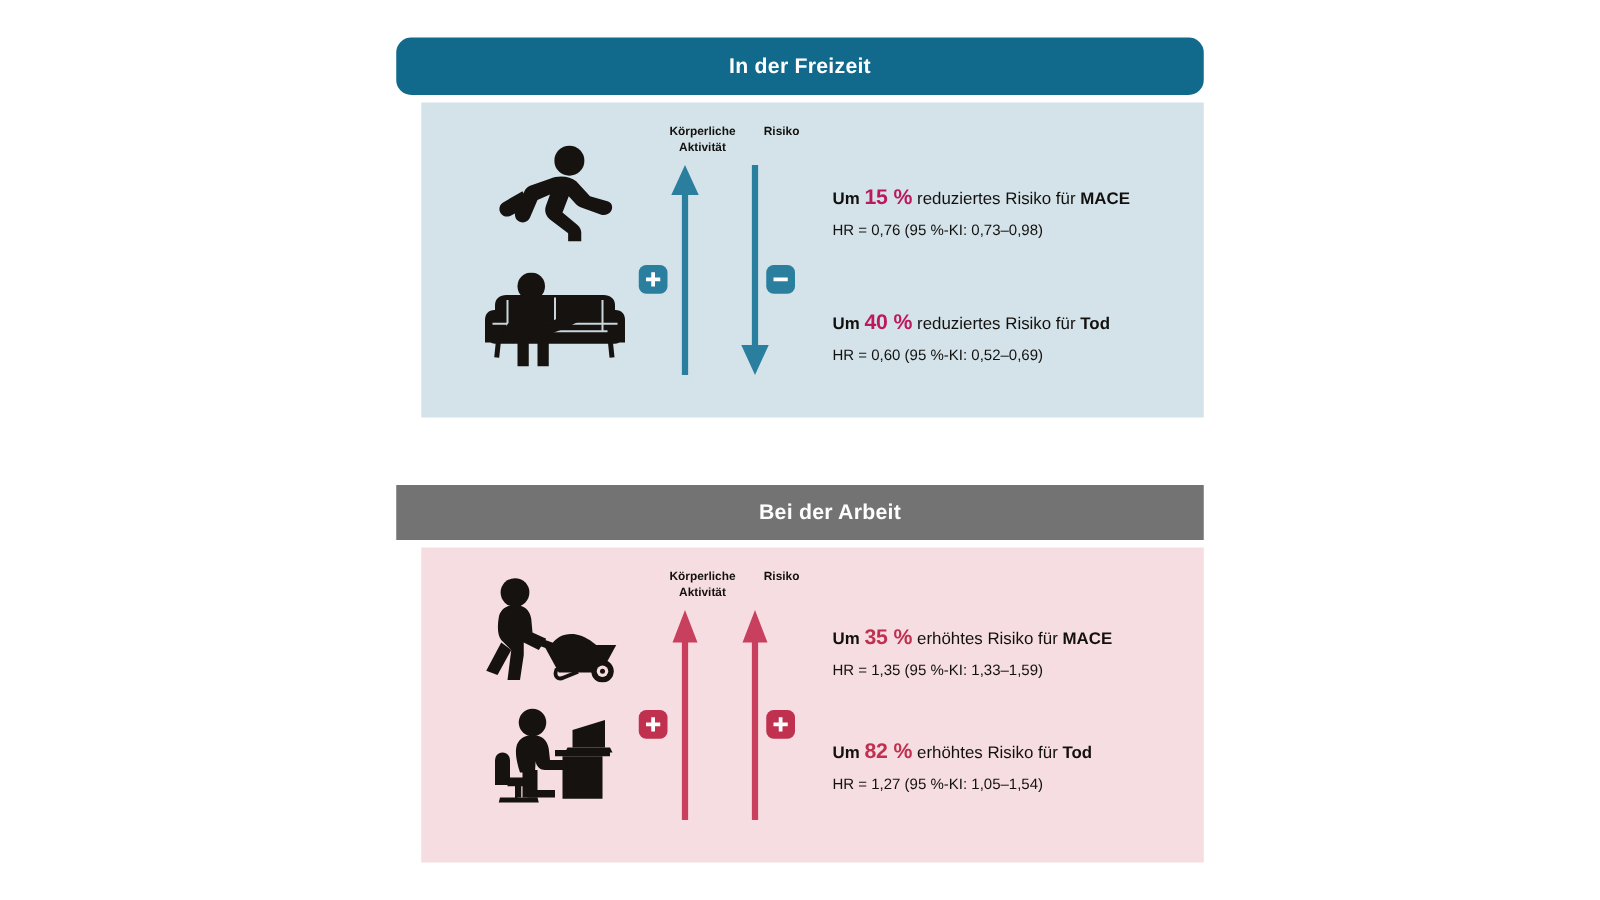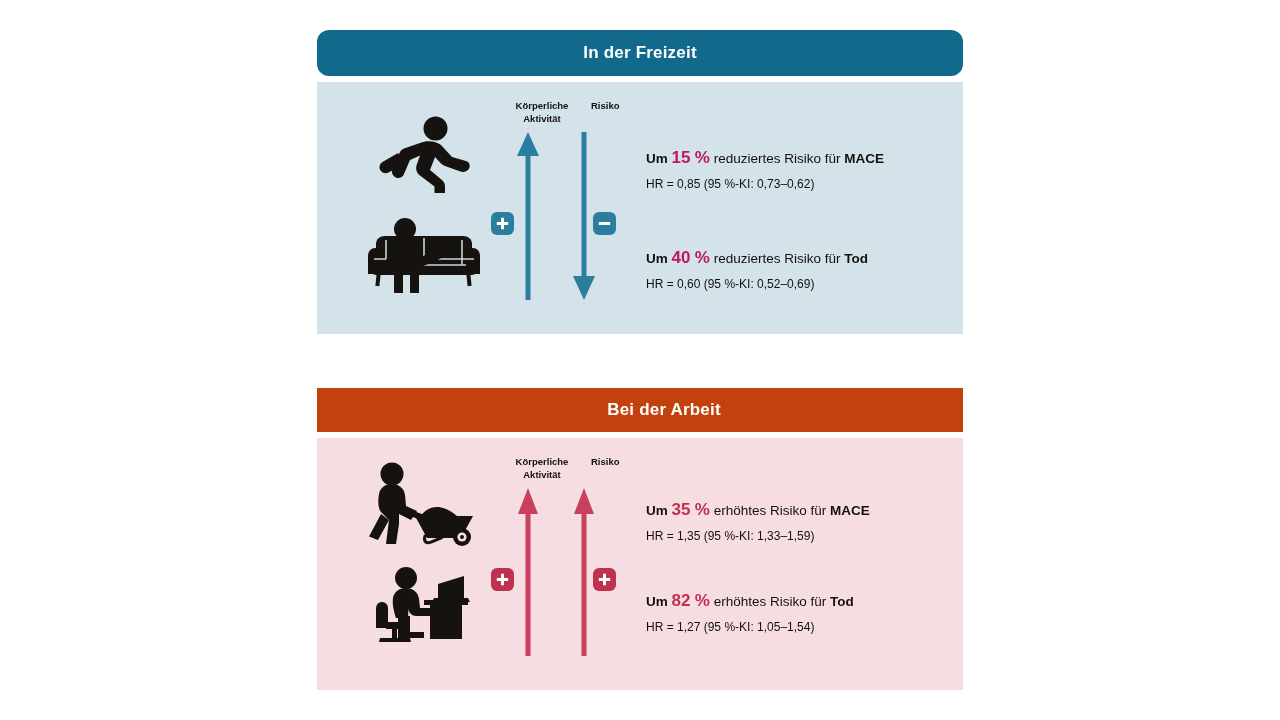--- a/index.html
+++ b/index.html
@@ -25,7 +25,7 @@
   #panel-leisure .panel-header { background: #116a8c; height: 46px; border-radius: 12px; }
   #panel-work    .panel-header { background: #c2410c; height: 44px; padding-left: 48px; }
 
-  .panel-body { position: relative; height: 252px; margin-top: 6px; }
+  .panel-body { position: relative; height: 252px; margin-top: 6px; margin-left: 20px; }
   #panel-leisure .panel-body { background: #d4e3ea; }
   #panel-work    .panel-body { background: #f6dde2; height: 252px; }
 

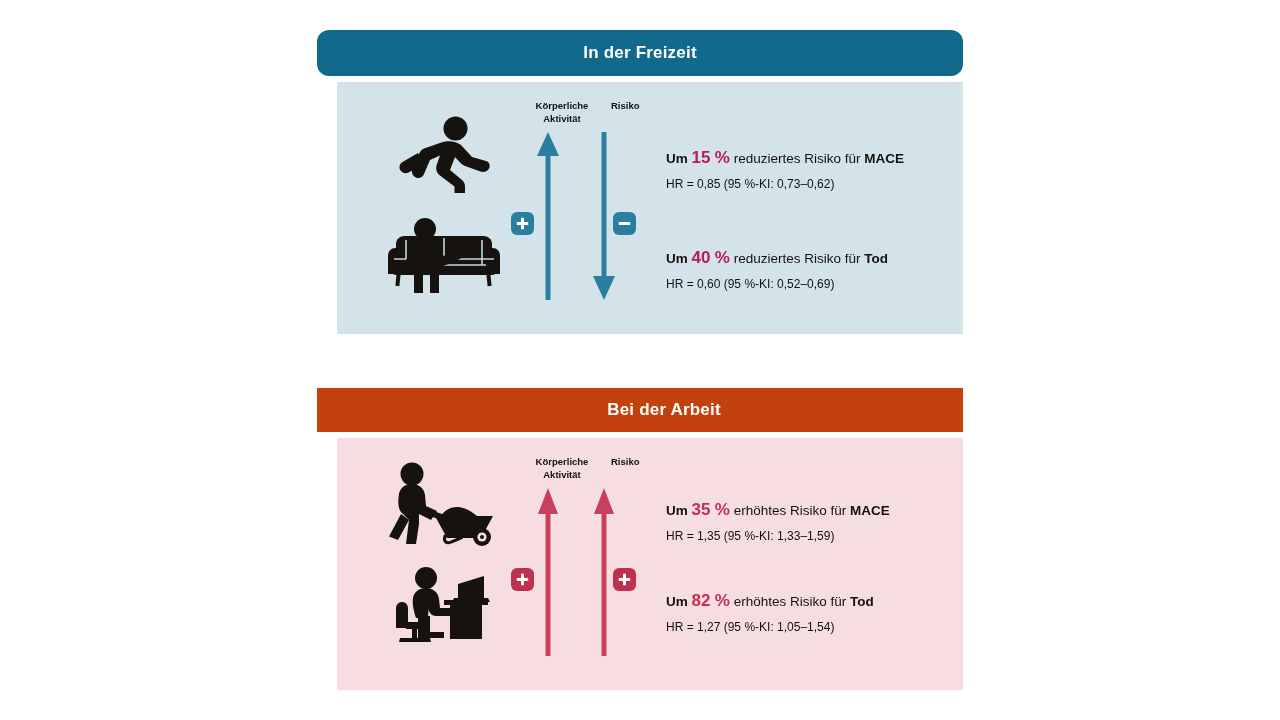--- a/index.html
+++ b/index.html
@@ -173,7 +173,7 @@
             <span class="mid">reduziertes Risiko für</span>
             <span>MACE</span>
           </div>
-          <div class="result-hr">HR = 0,85 (95 %-KI: 0,73–0,62)</div>
+          <div class="result-hr">HR = 0,76 (95 %-KI: 0,73–0,98)</div>
         </div>
         <div class="result-block result-2">
           <div class="result-headline">

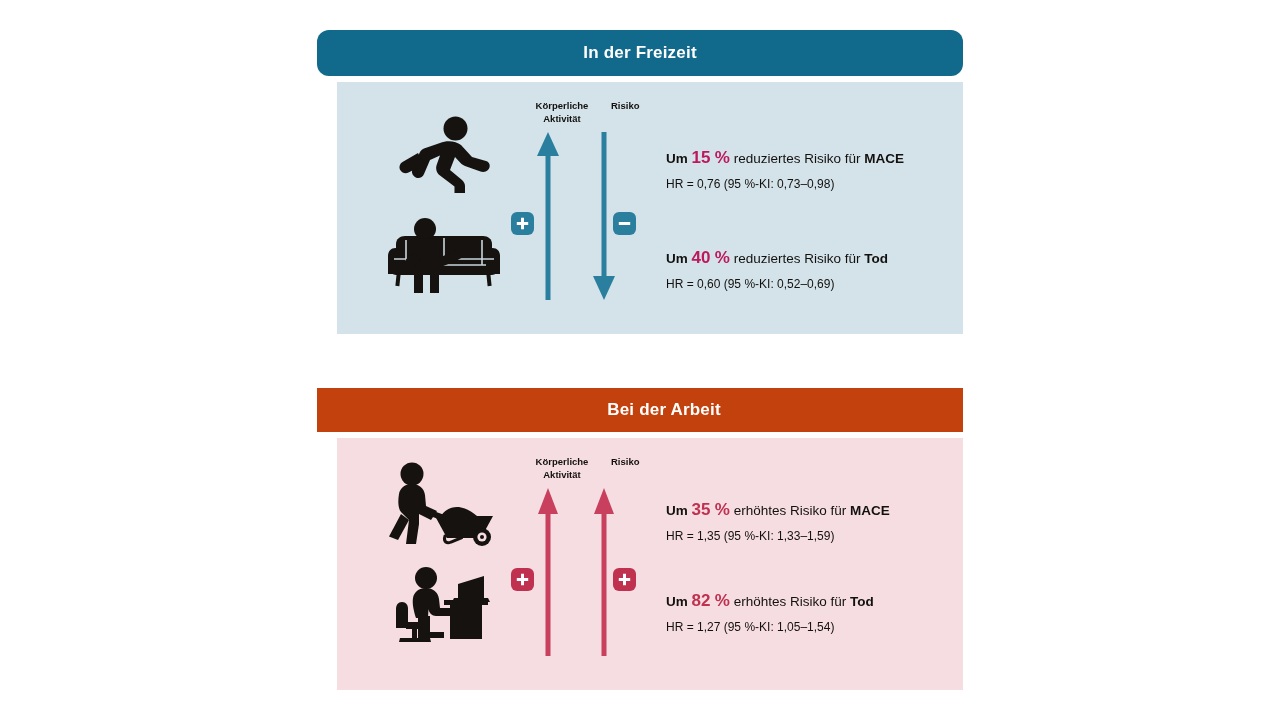--- a/index.html
+++ b/index.html
@@ -23,7 +23,7 @@
     letter-spacing: 0.2px;
   }
   #panel-leisure .panel-header { background: #116a8c; height: 46px; border-radius: 12px; }
-  #panel-work    .panel-header { background: #c2410c; height: 44px; padding-left: 48px; }
+  #panel-work    .panel-header { background: #737373; height: 44px; padding-left: 48px; }
 
   .panel-body { position: relative; height: 252px; margin-top: 6px; margin-left: 20px; }
   #panel-leisure .panel-body { background: #d4e3ea; }

